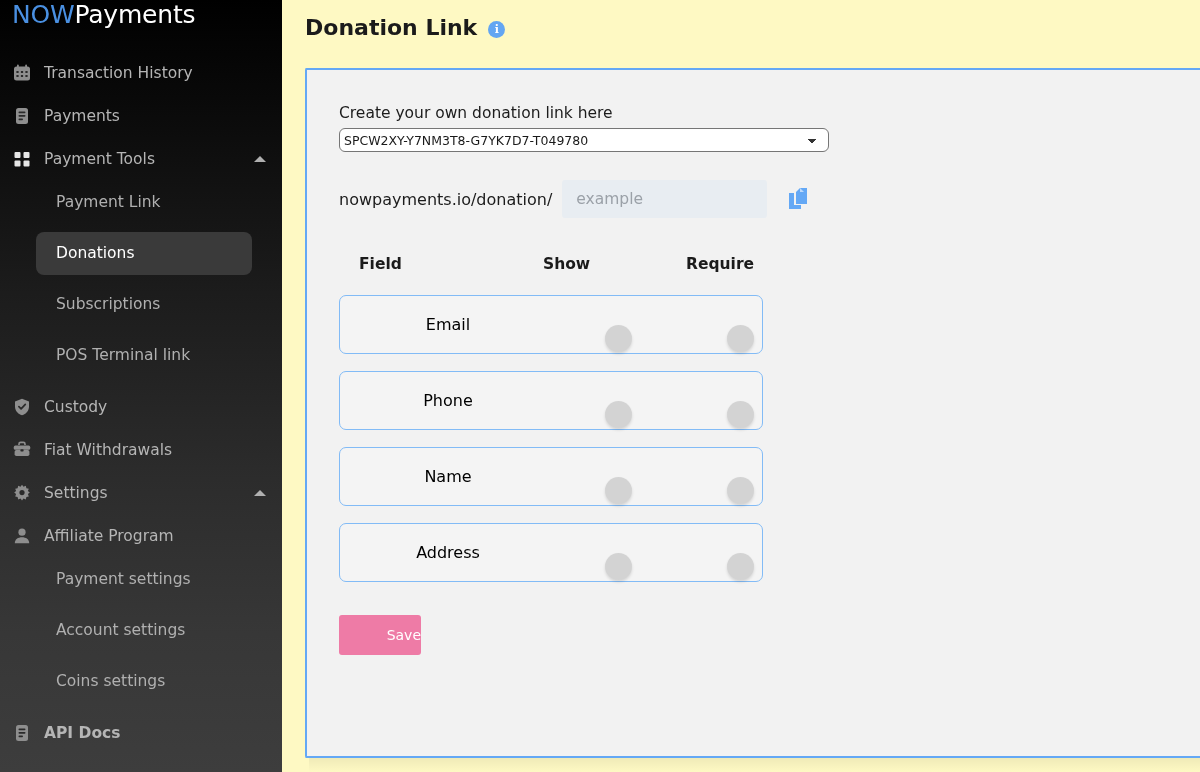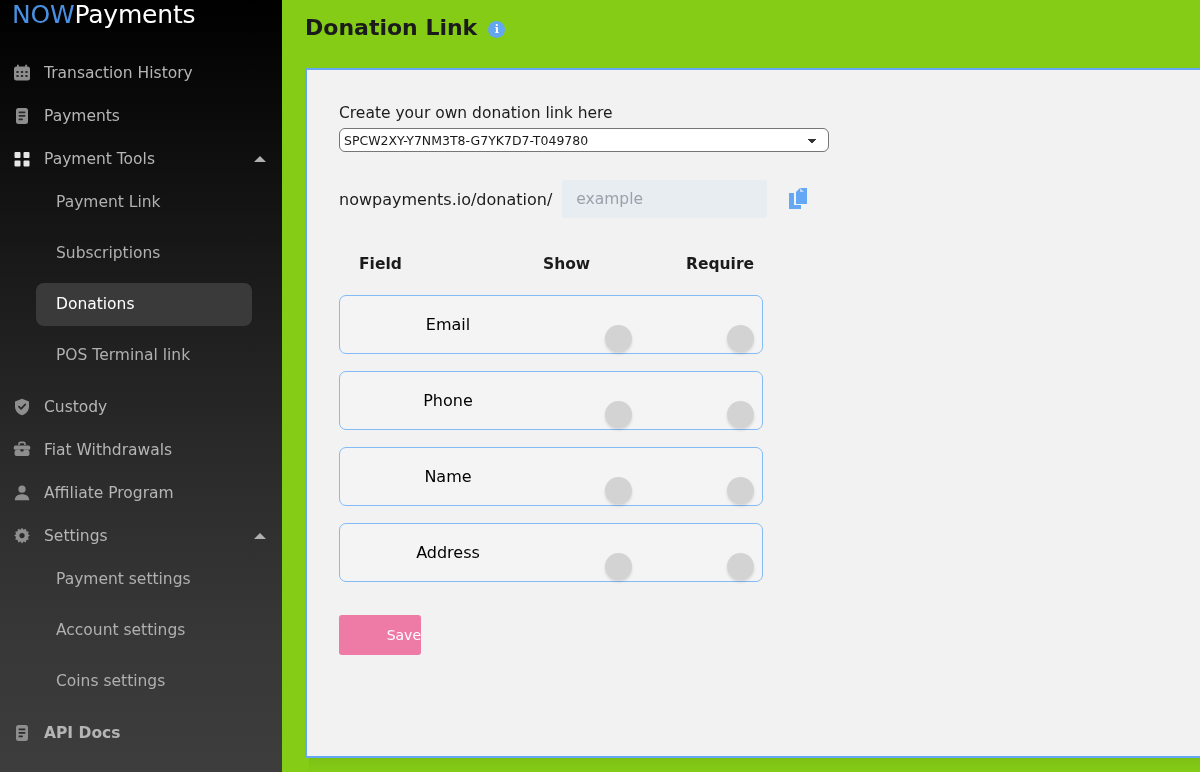--- a/index.html
+++ b/index.html
@@ -61,7 +61,7 @@
   
   #main {
     flex: 1 1 auto; height: 772px; position: relative;
-    background: #84cc16; overflow: hidden;
+    background: #fef9c3; overflow: hidden;
   }
   .page-title {
     display: flex; align-items: center;

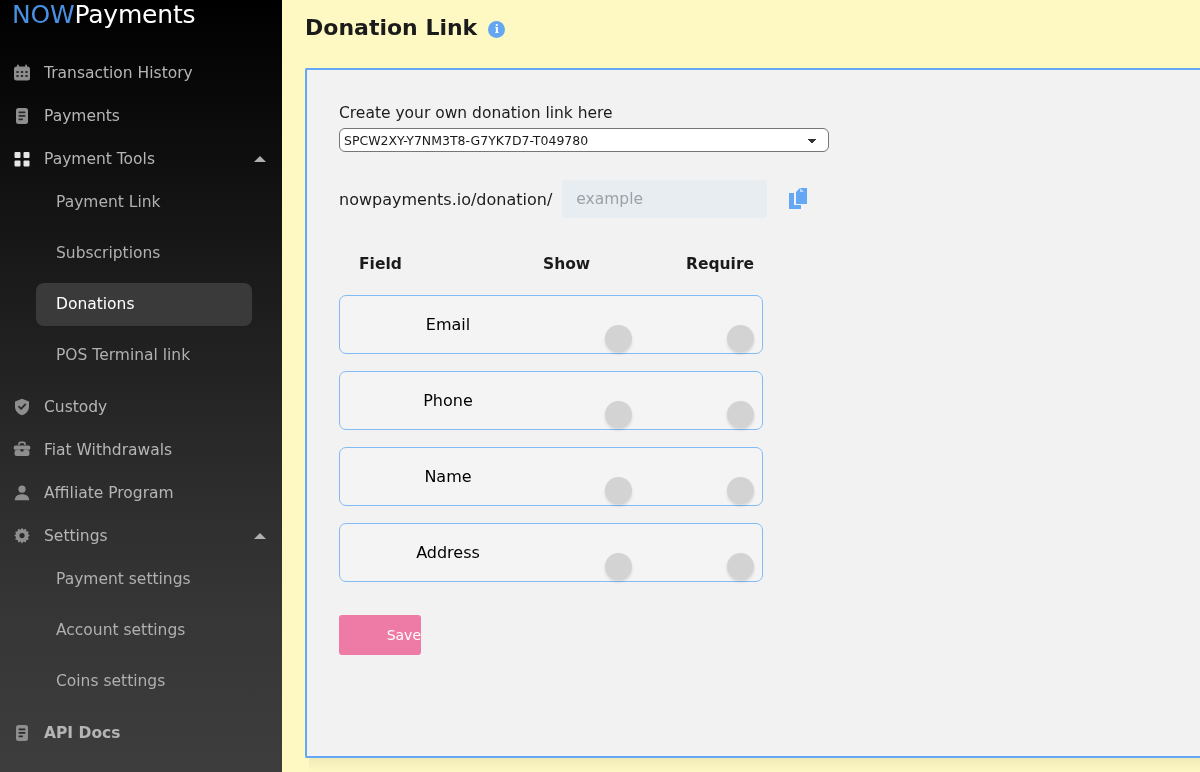--- a/index.html
+++ b/index.html
@@ -234,11 +234,11 @@
       <div class="sub-item">
         <span>Payment Link</span>
       </div>
-      <div class="sub-item">
-        <span>Subscriptions</span>
-      </div>
       <div class="sub-item active">
         <span>Donations</span>
+      </div>
+      <div class="sub-item">
+        <span>Subscriptions</span>
       </div>
       <div class="sub-item">
         <span>POS Terminal link</span>

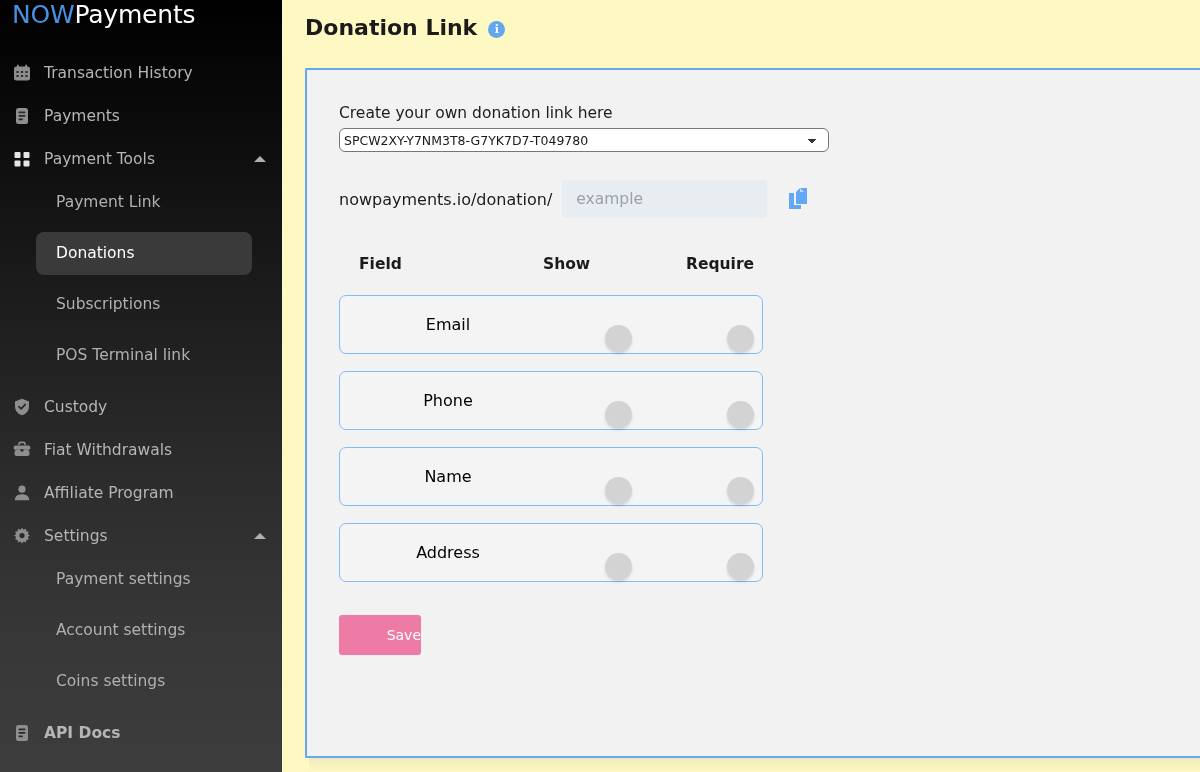--- a/index.html
+++ b/index.html
@@ -269,22 +269,22 @@
       <div class="nav-item">
         <span class="ico">
           <svg width="18" height="18" viewBox="0 0 18 18">
+              <path d="M9 0.8 l1.5 1.9 2.3-0.9 0.6 2.4 2.4 0.6 -0.9 2.3 1.9 1.5 -1.9 1.5 0.9 2.3 -2.4 0.6 -0.6 2.4 -2.3-0.9 -1.5 1.9 -1.5-1.9 -2.3 0.9 -0.6-2.4 -2.4-0.6 0.9-2.3 -1.9-1.5 1.9-1.5 -0.9-2.3 2.4-0.6 0.6-2.4 2.3 0.9 Z" fill="#8e8e8e"></path>
+              <circle cx="9" cy="8.6" r="2.6" fill="#2a2a2a"></circle>
+            </svg>
+        </span>
+        <span class="nav-label">Settings</span>
+        <span class="caret"></span>
+      </div>
+
+      <div class="nav-item">
+        <span class="ico">
+          <svg width="18" height="18" viewBox="0 0 18 18">
               <circle cx="9" cy="5.2" r="3.6" fill="#8e8e8e"></circle>
               <path d="M1.8 16.2 C1.8 12.2 5 10.2 9 10.2 C13 10.2 16.2 12.2 16.2 16.2 Z" fill="#8e8e8e"></path>
             </svg>
         </span>
         <span class="nav-label">Affiliate Program</span>
-      </div>
-
-      <div class="nav-item">
-        <span class="ico">
-          <svg width="18" height="18" viewBox="0 0 18 18">
-              <path d="M9 0.8 l1.5 1.9 2.3-0.9 0.6 2.4 2.4 0.6 -0.9 2.3 1.9 1.5 -1.9 1.5 0.9 2.3 -2.4 0.6 -0.6 2.4 -2.3-0.9 -1.5 1.9 -1.5-1.9 -2.3 0.9 -0.6-2.4 -2.4-0.6 0.9-2.3 -1.9-1.5 1.9-1.5 -0.9-2.3 2.4-0.6 0.6-2.4 2.3 0.9 Z" fill="#8e8e8e"></path>
-              <circle cx="9" cy="8.6" r="2.6" fill="#2a2a2a"></circle>
-            </svg>
-        </span>
-        <span class="nav-label">Settings</span>
-        <span class="caret"></span>
       </div>
 
       <div class="sub-item">

